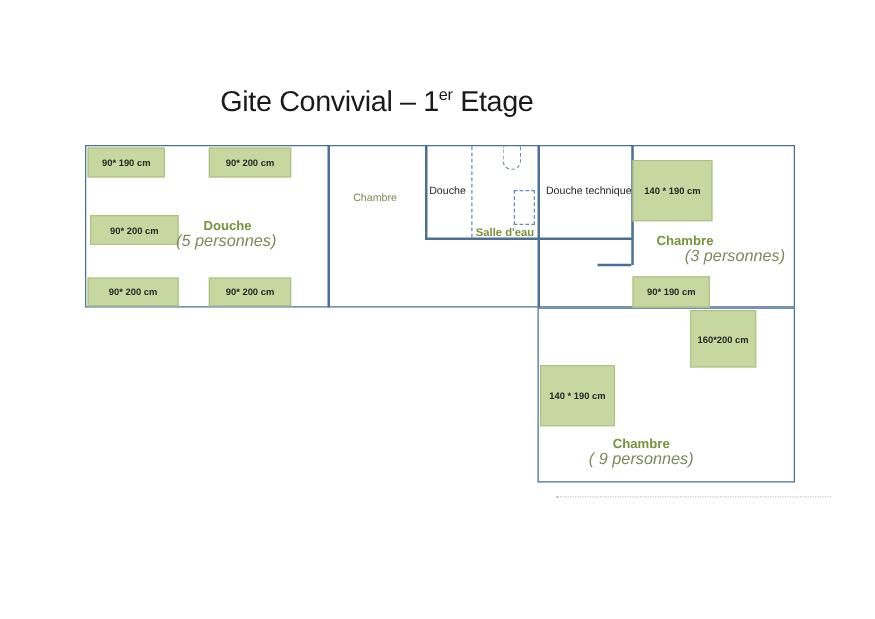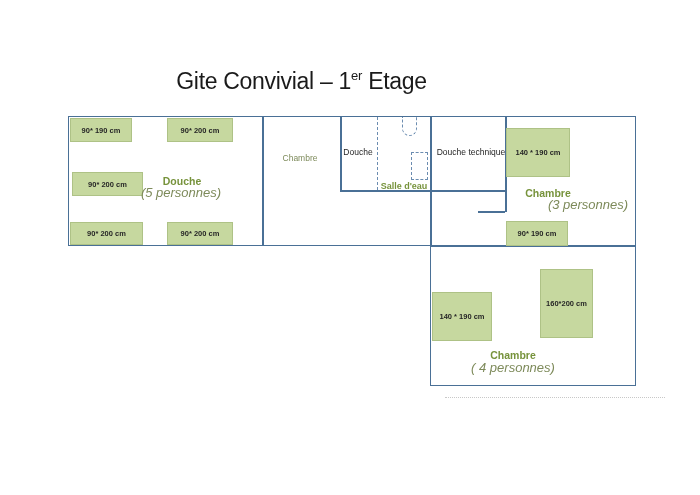--- a/index.html
+++ b/index.html
@@ -81,7 +81,7 @@
         <div class="bed" style="left: 167px; top: 222px; width: 66px; height: 23px;">90* 200 cm</div>
         <div class="bed" style="left: 506px; top: 128px; width: 64px; height: 49px;">140 * 190 cm</div>
         <div class="bed" style="left: 506px; top: 221px; width: 62px; height: 25px;">90* 190 cm</div>
-        <div class="bed" style="left: 540px; top: 248px; width: 53px; height: 69px; margin-top: 21px;">160*200 cm</div>
+        <div class="bed" style="left: 552px; top: 248px; width: 53px; height: 46px;">160*200 cm</div>
         <div class="bed" style="left: 432px; top: 292px; width: 60px; height: 49px;">140 * 190 cm</div>
       </div>
 

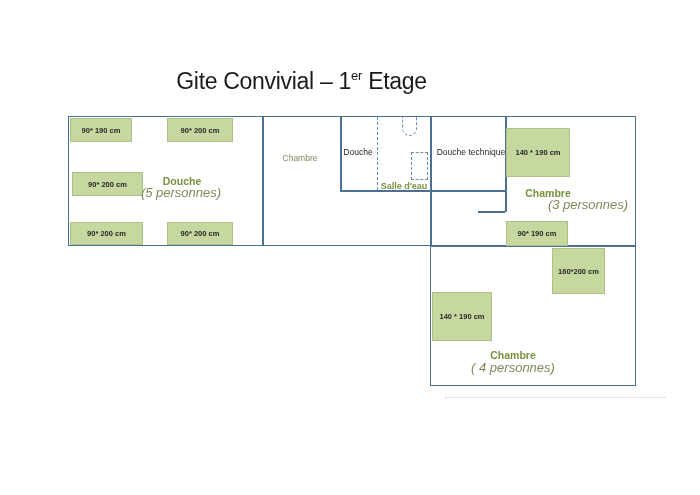--- a/index.html
+++ b/index.html
@@ -100,7 +100,7 @@
     <div class="lbl room-cap" style="left:552px;top:204px;margin-left:36px;">(3 personnes)</div>
 
     <div class="lbl room-name" style="left:513px;top:355px;">Chambre</div>
-    <div class="lbl room-cap" style="left:513px;top:367px;">( 4 personnes)</div>
+    <div class="lbl room-cap" style="left:513px;top:367px;">( 9 personnes)</div>
 
     <div class="faint-line"></div>
   </div>

